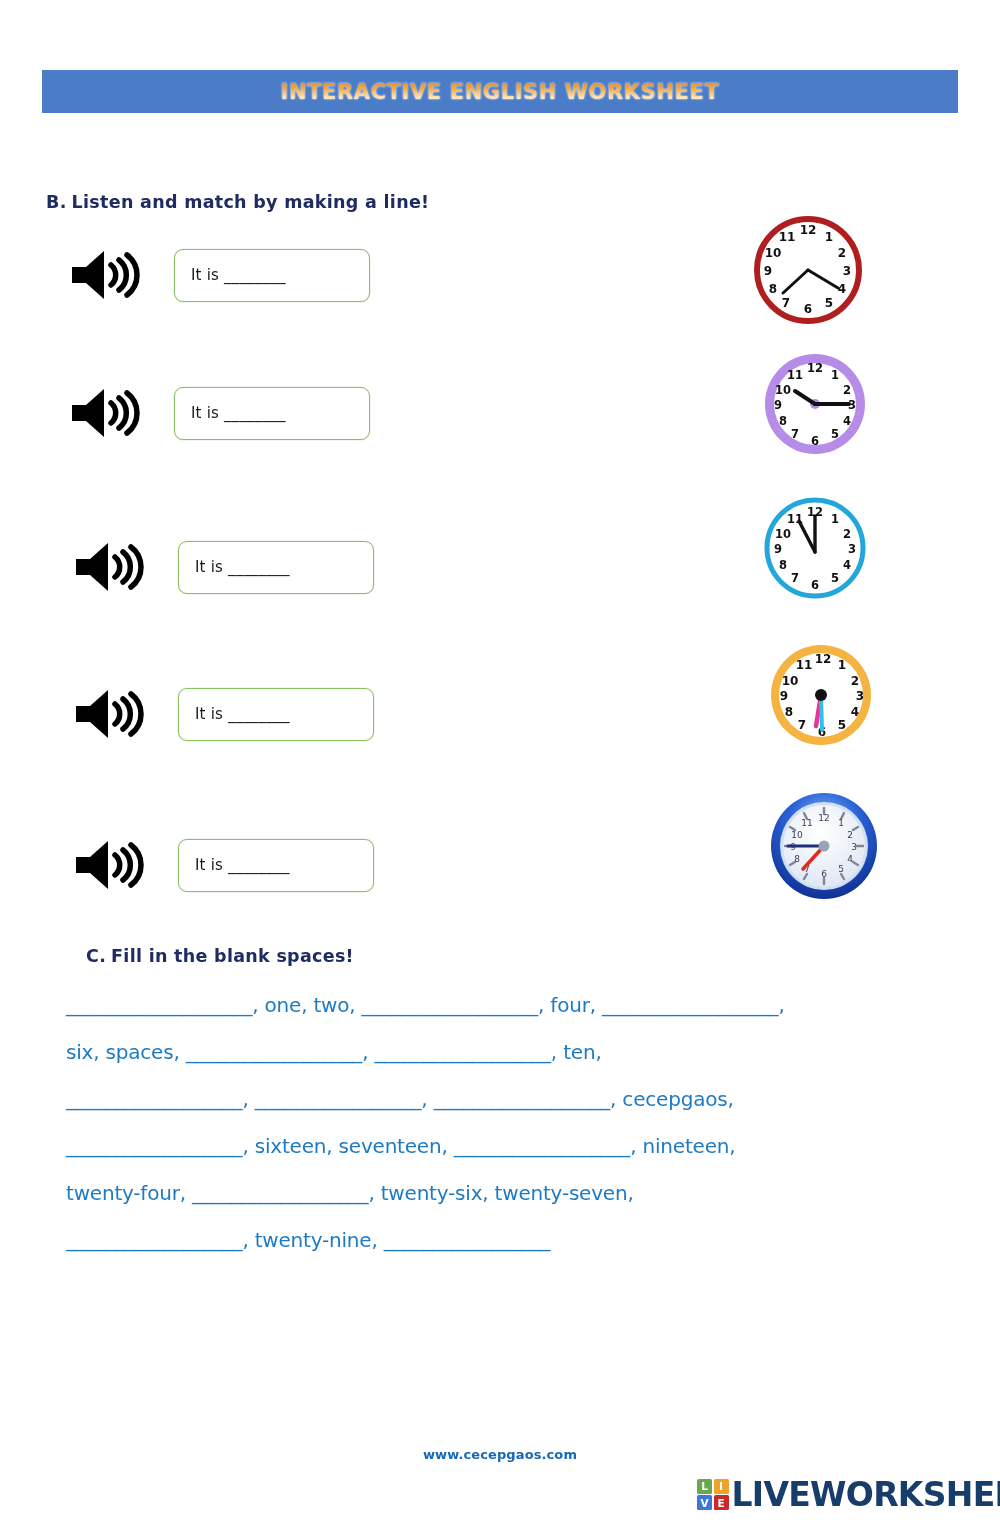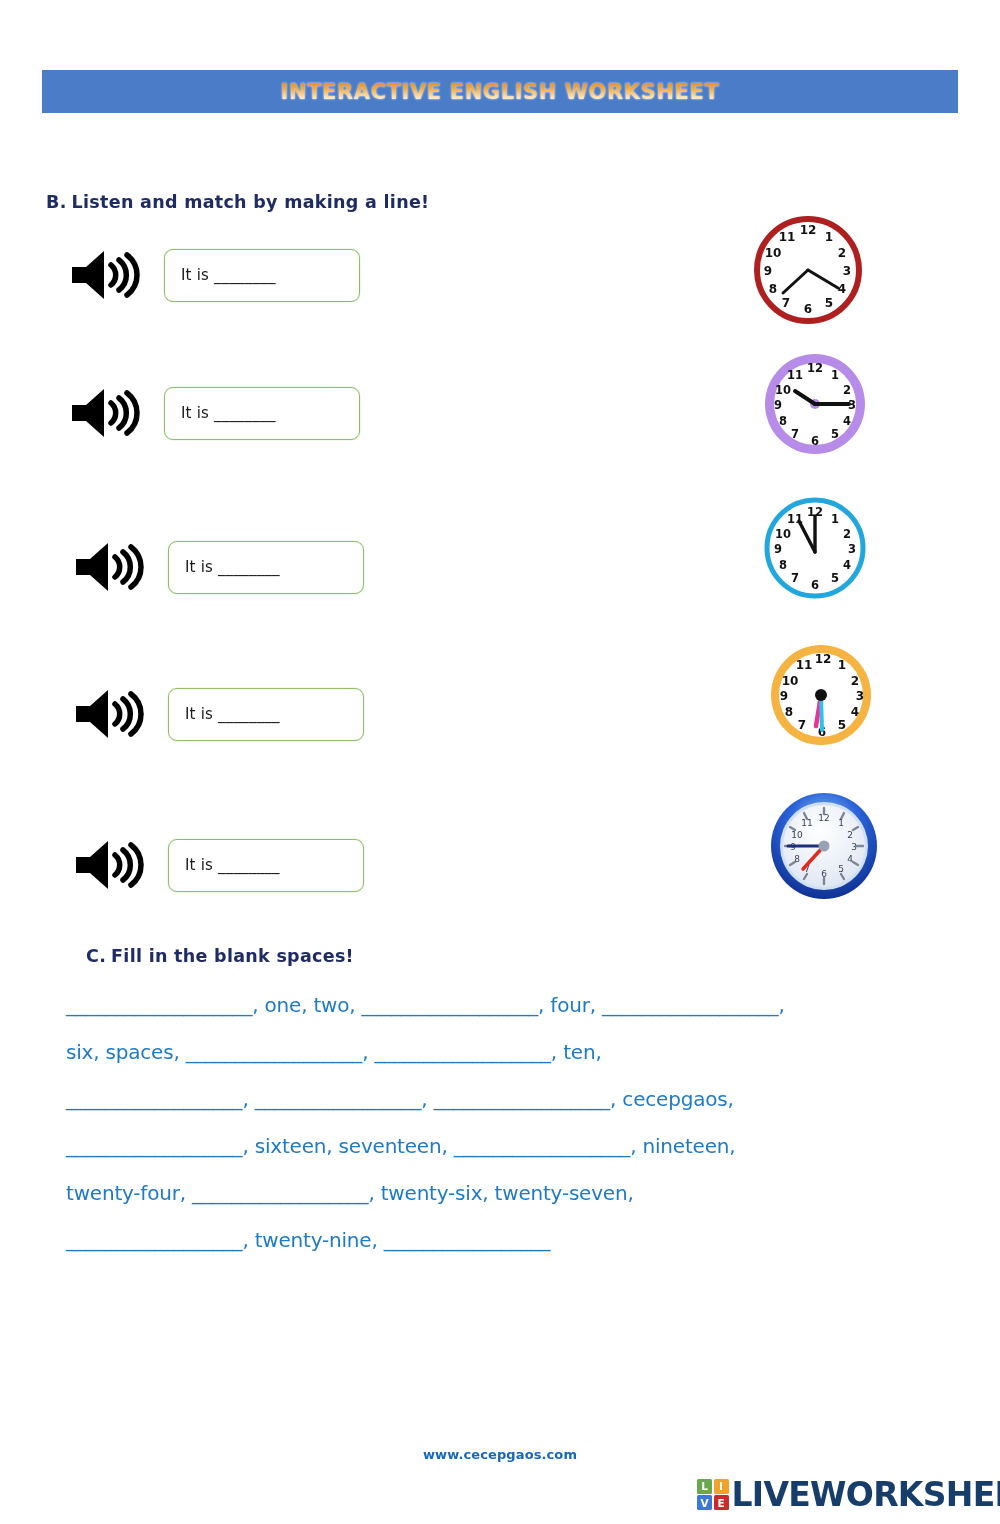--- a/index.html
+++ b/index.html
@@ -64,7 +64,7 @@
     left: 70px;
     display: flex;
     align-items: center;
-    gap: 22px;
+    gap: 32px;
   }
   .speaker-icon { width: 72px; height: 54px; display: block; }
 

